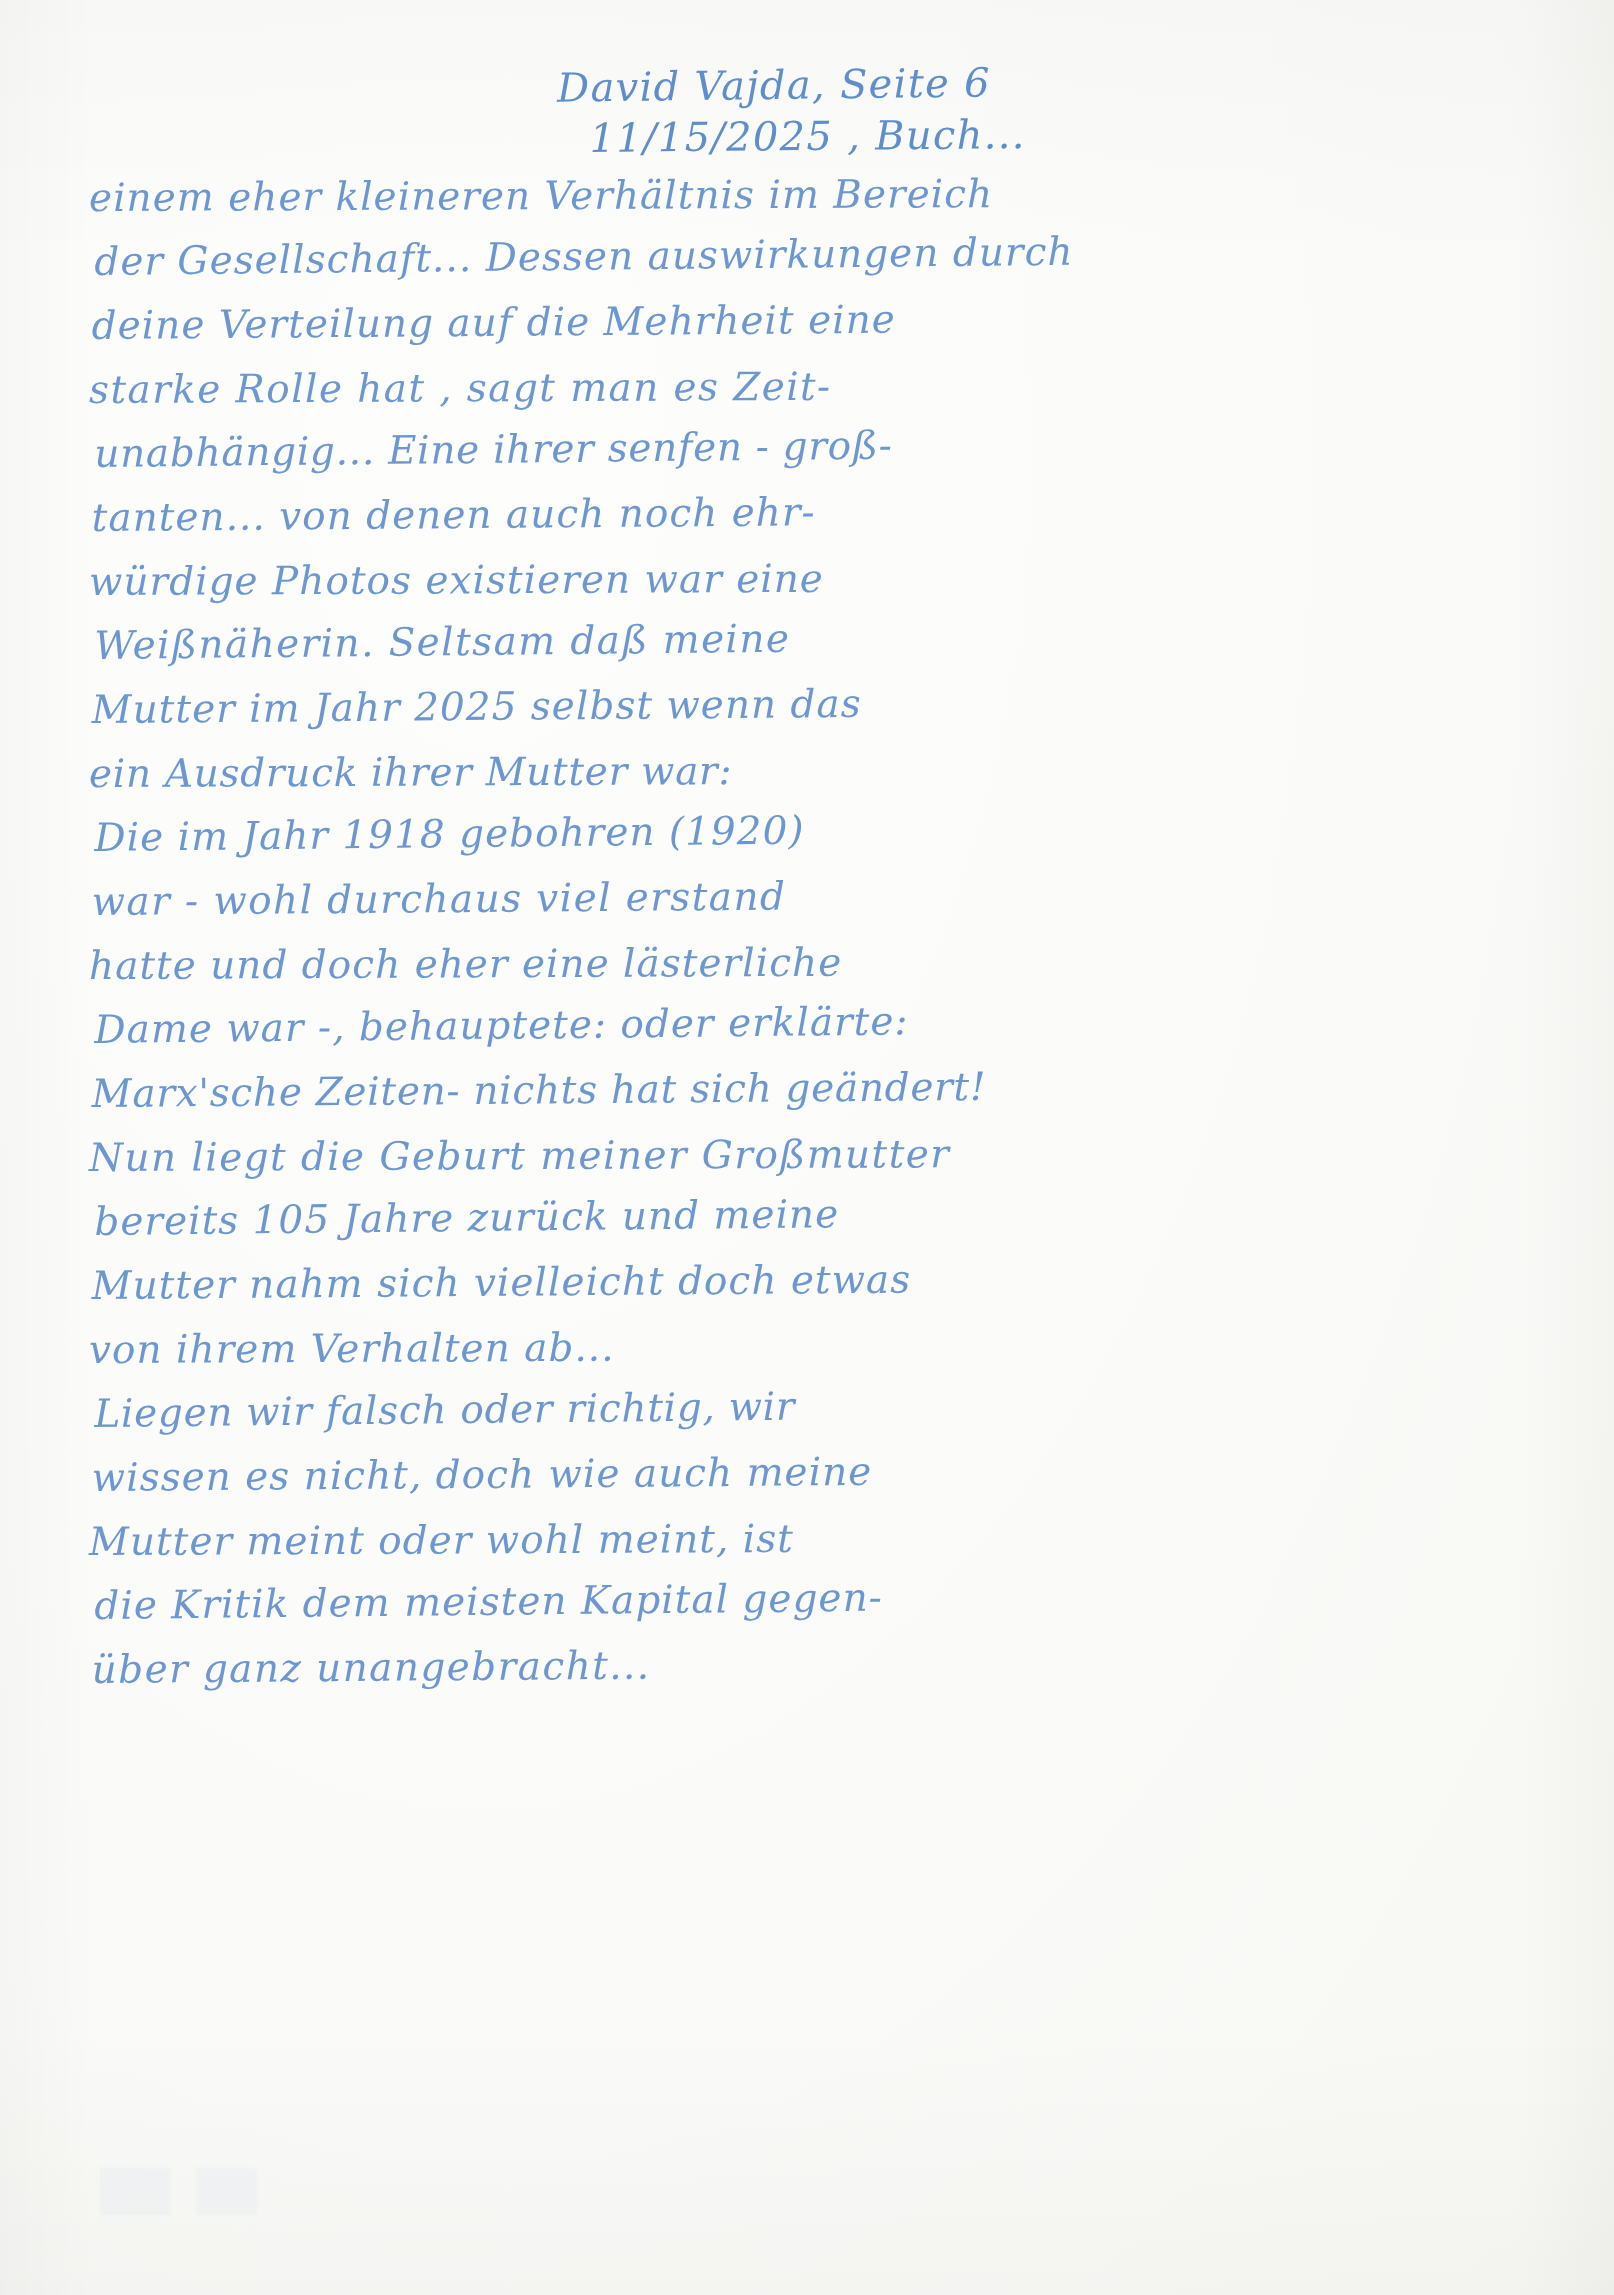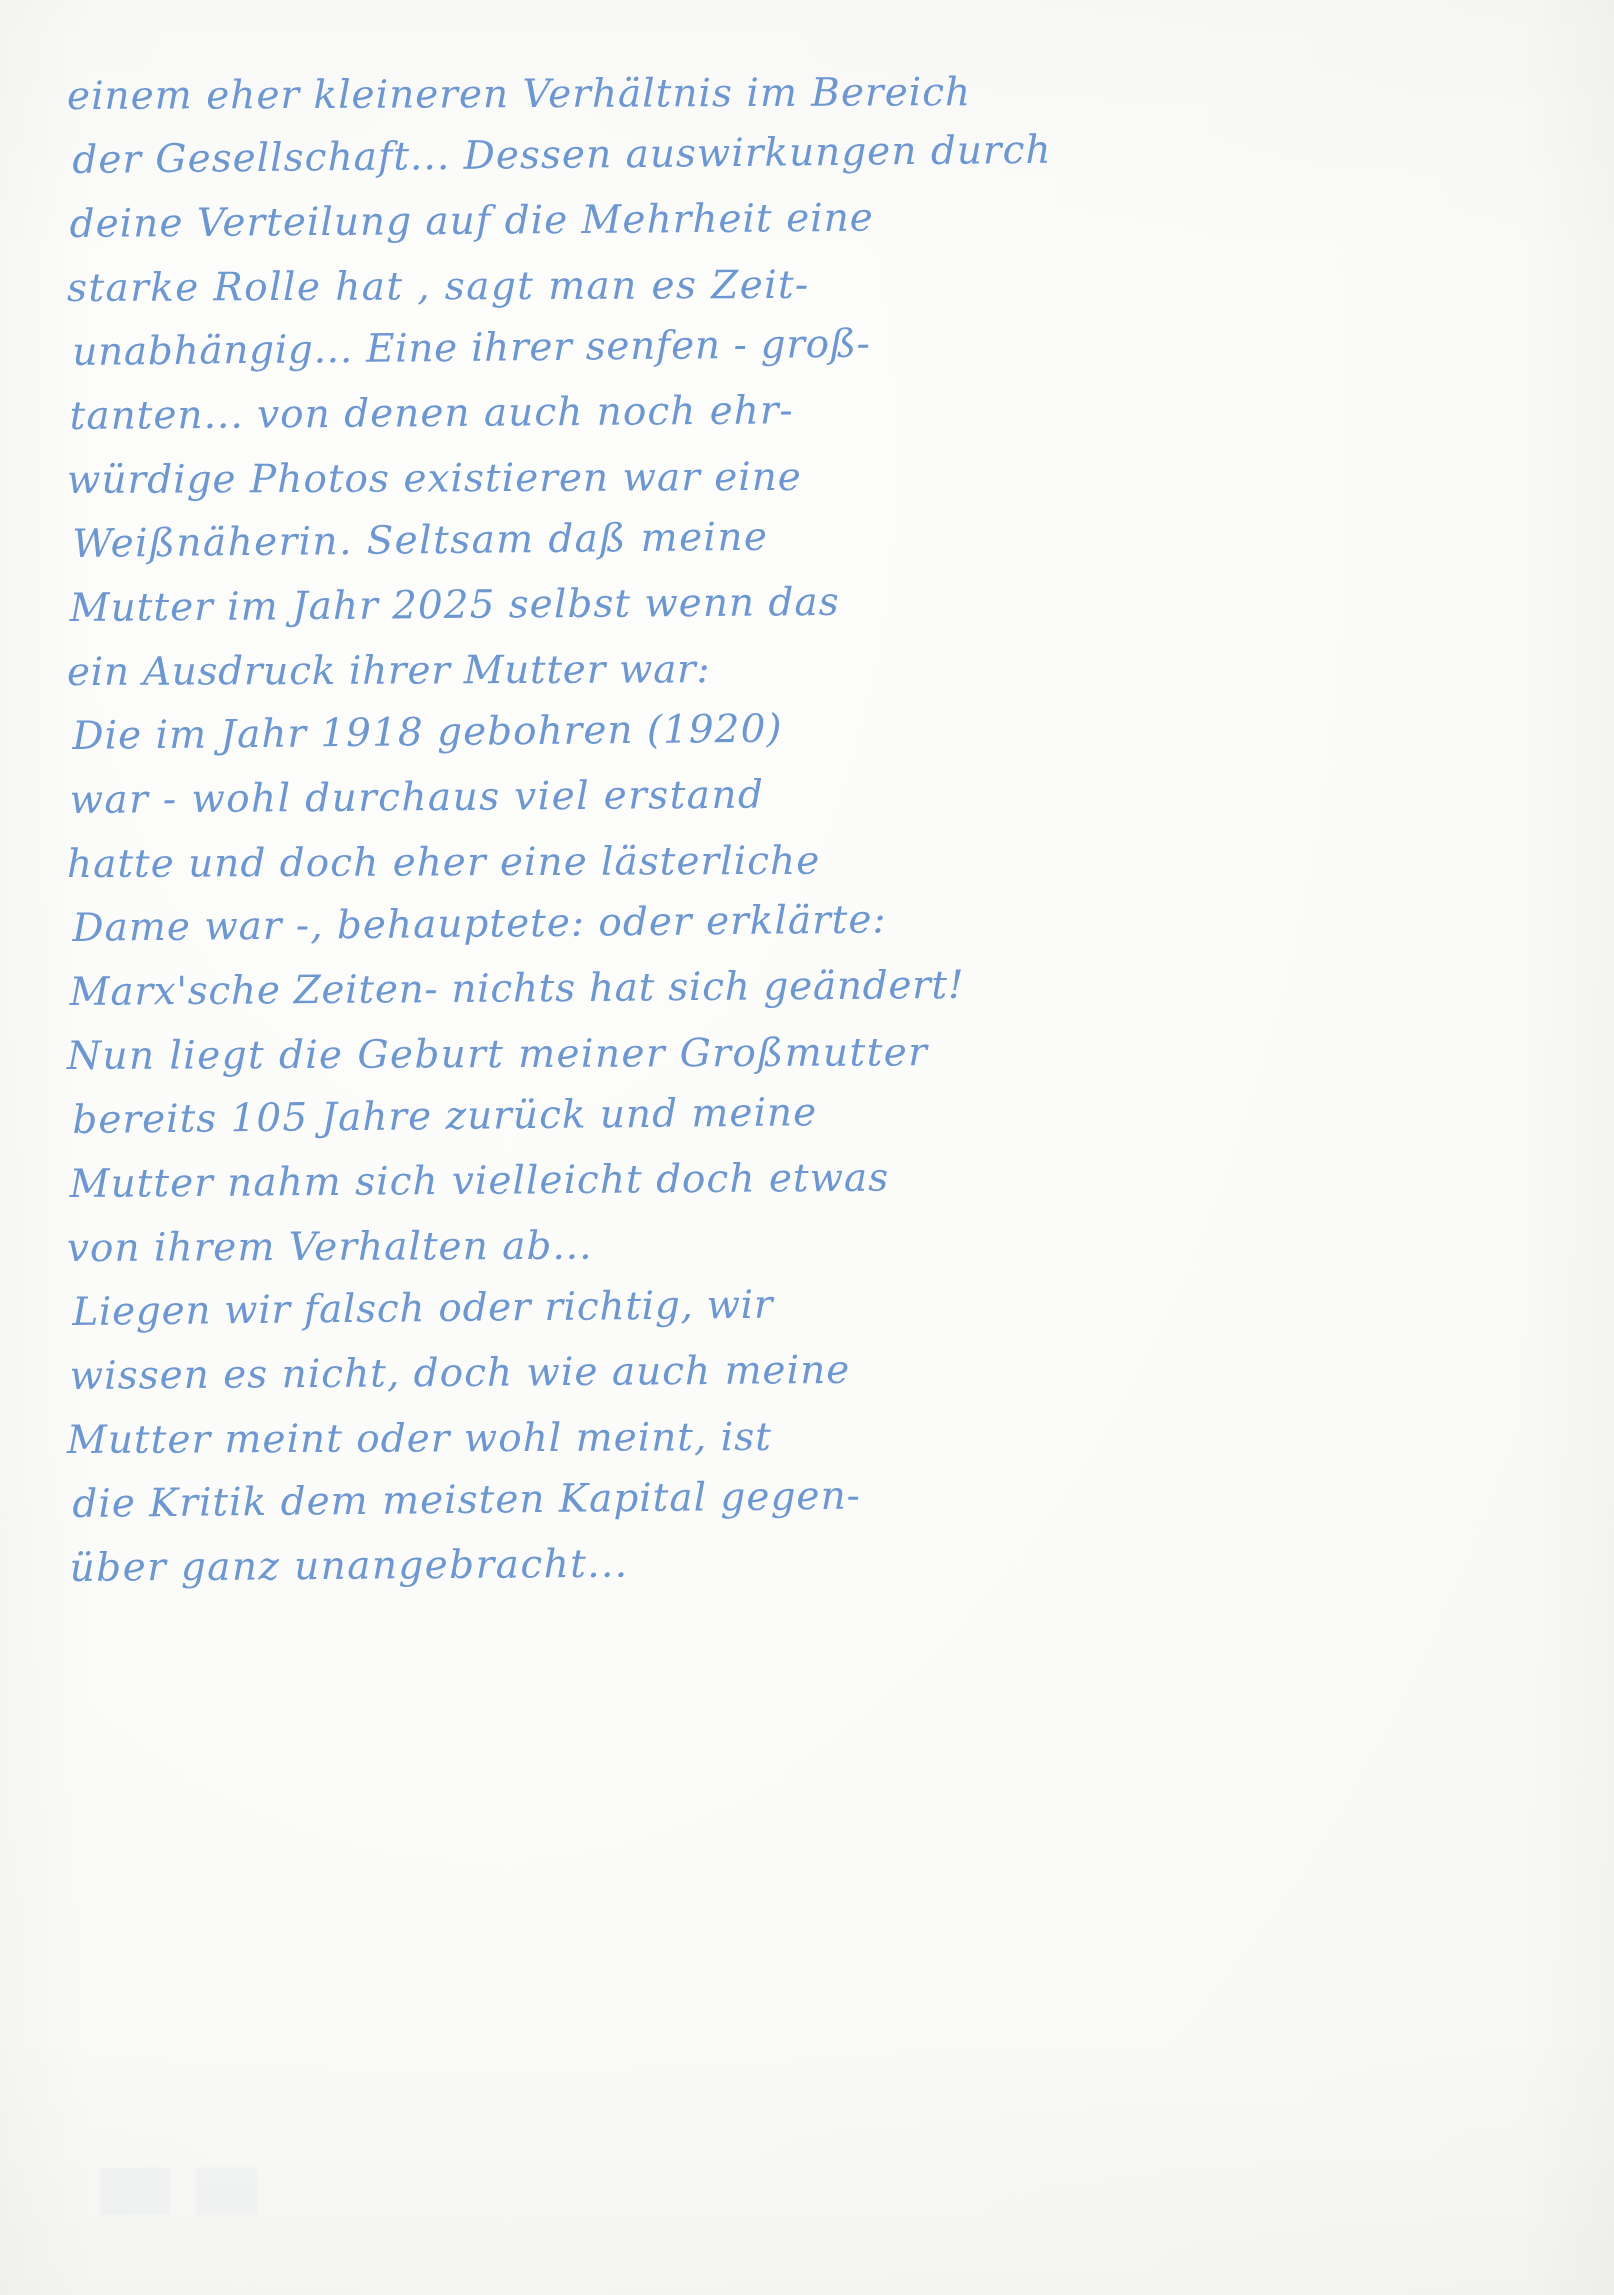--- a/index.html
+++ b/index.html
@@ -109,6 +109,10 @@
 
   <div class="handwriting">
 
+    <div class="header-block">
+      <span class="hdr-line l1">David Vajda, Seite 6</span>
+      <span class="hdr-line l2">11/15/2025 , Buch...</span>
+    </div>
 
     <div class="body-block">
       <span class="ln">einem eher kleineren Verhältnis im Bereich</span>

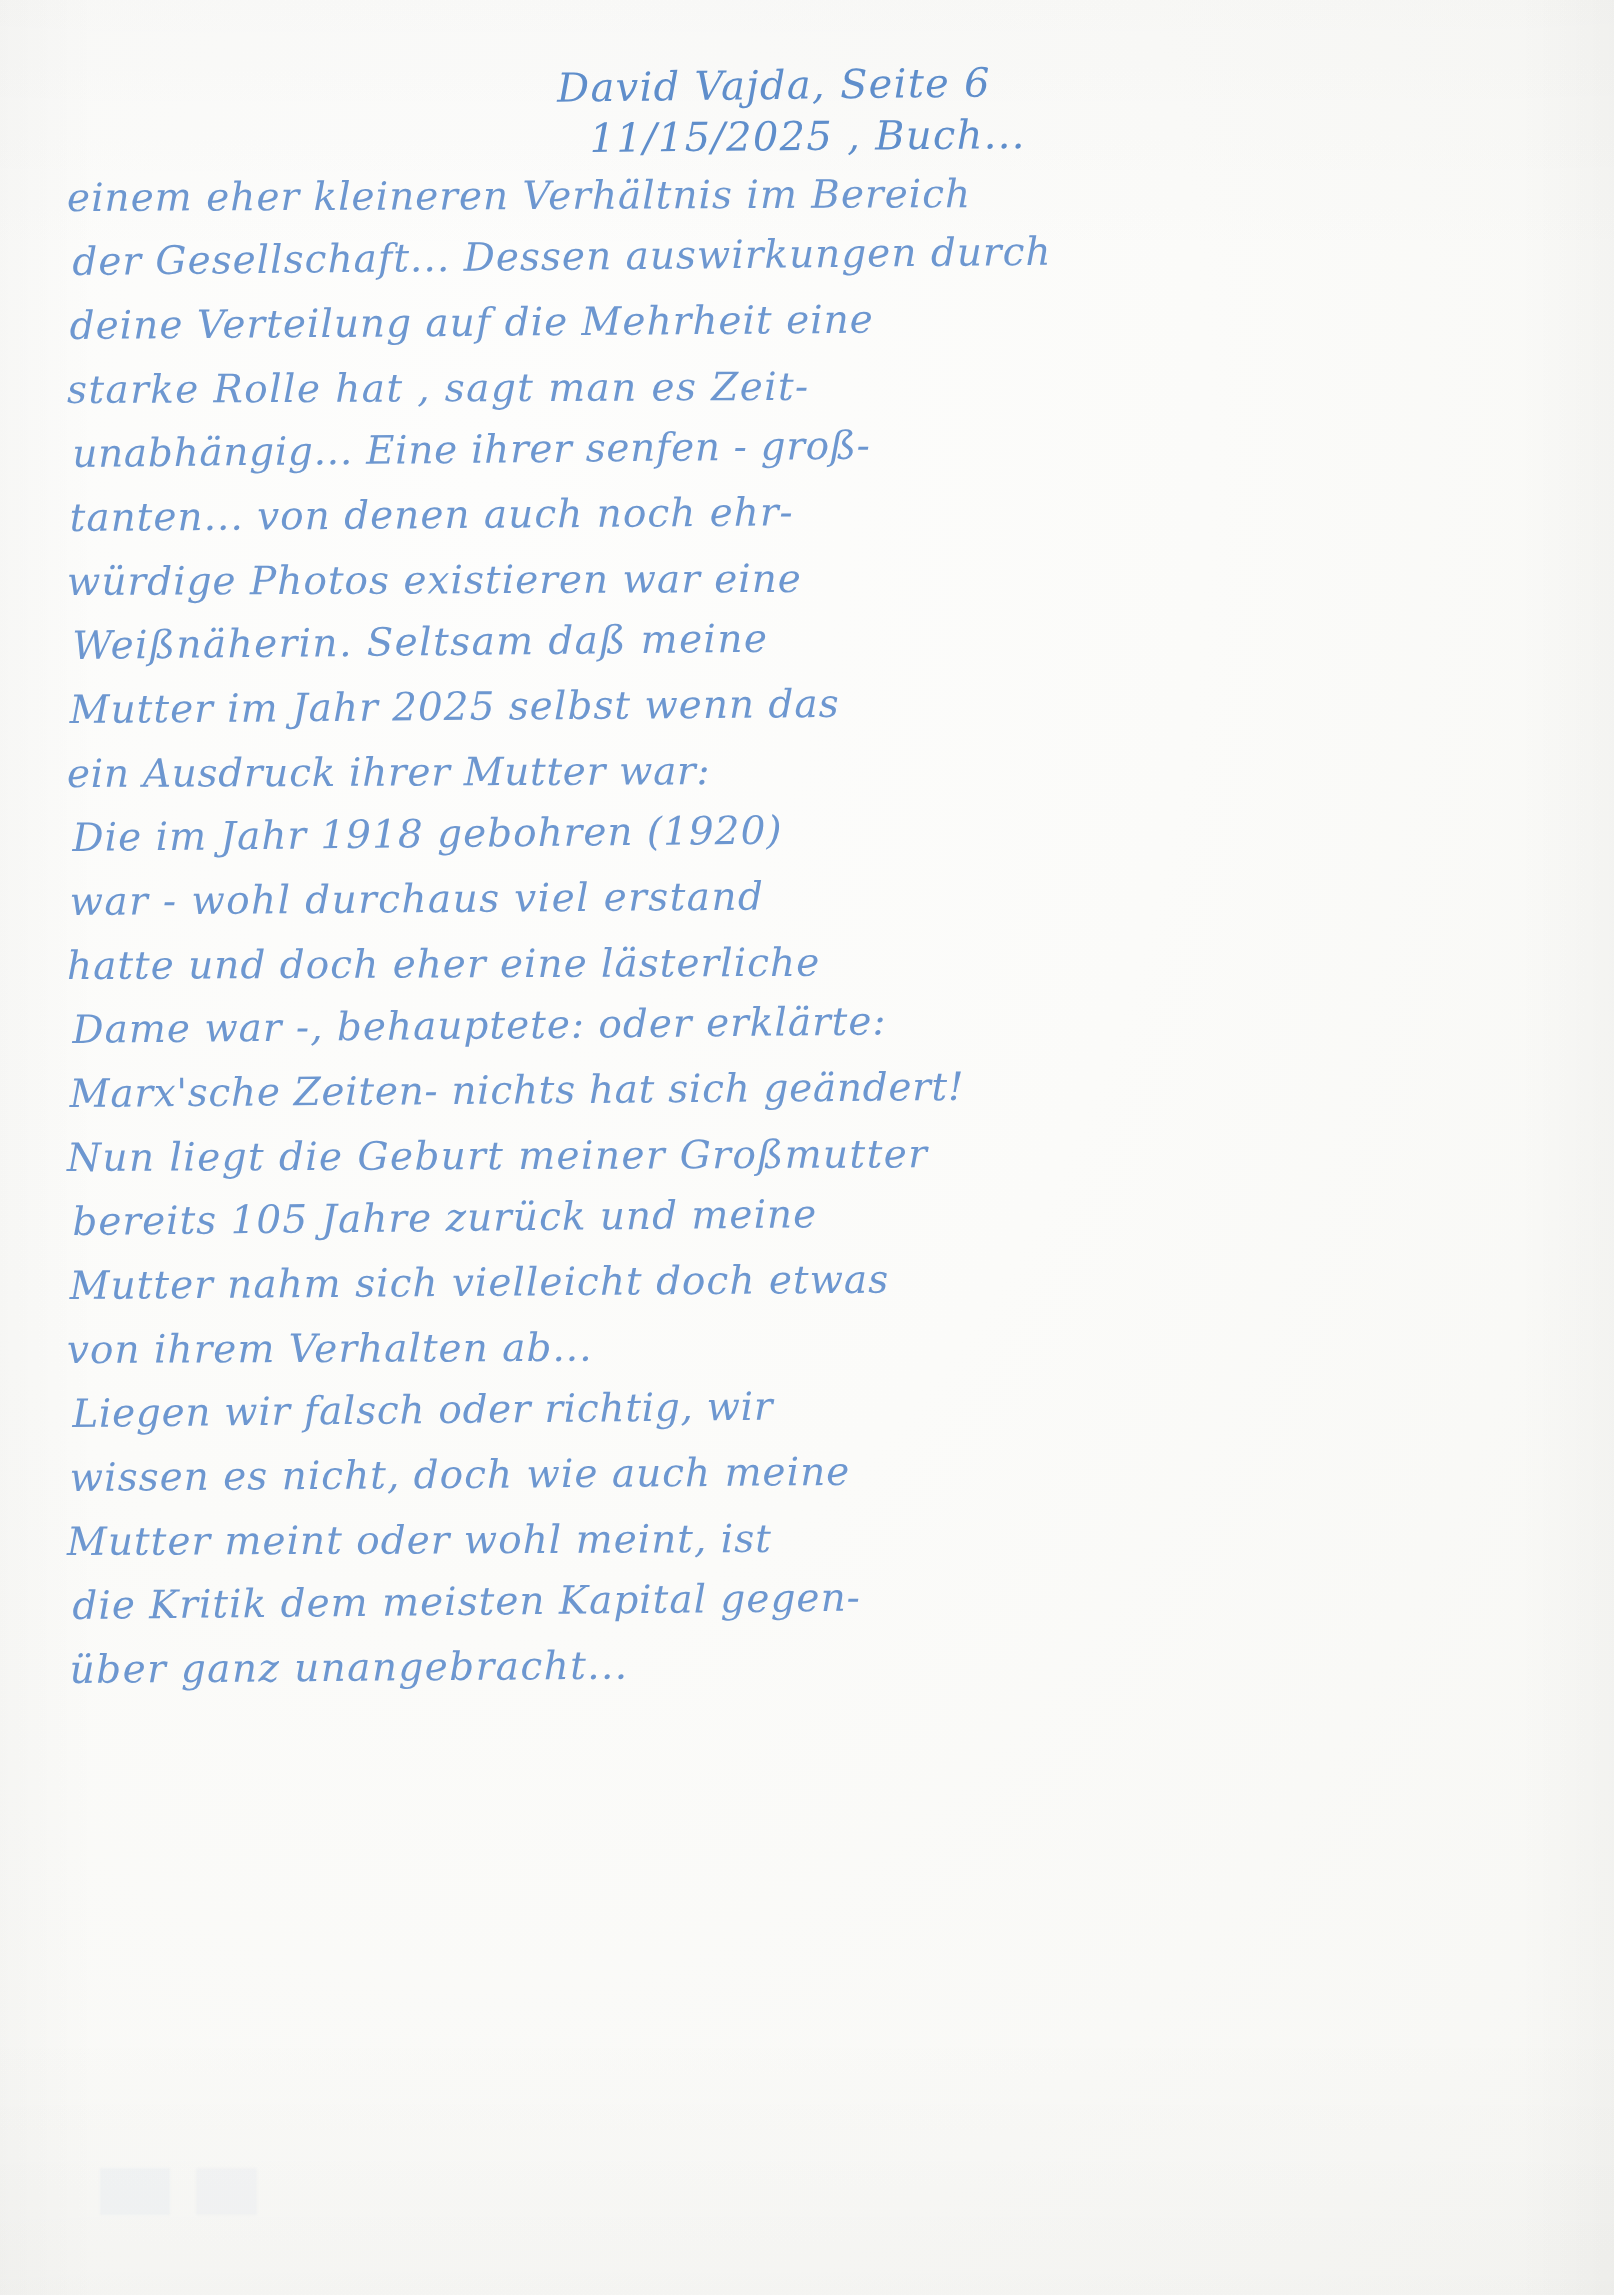--- a/index.html
+++ b/index.html
@@ -65,6 +65,7 @@
 
   .body-block {
     margin-top: 16px;
+    margin-left: 22px;
   }
 
   .ln {

